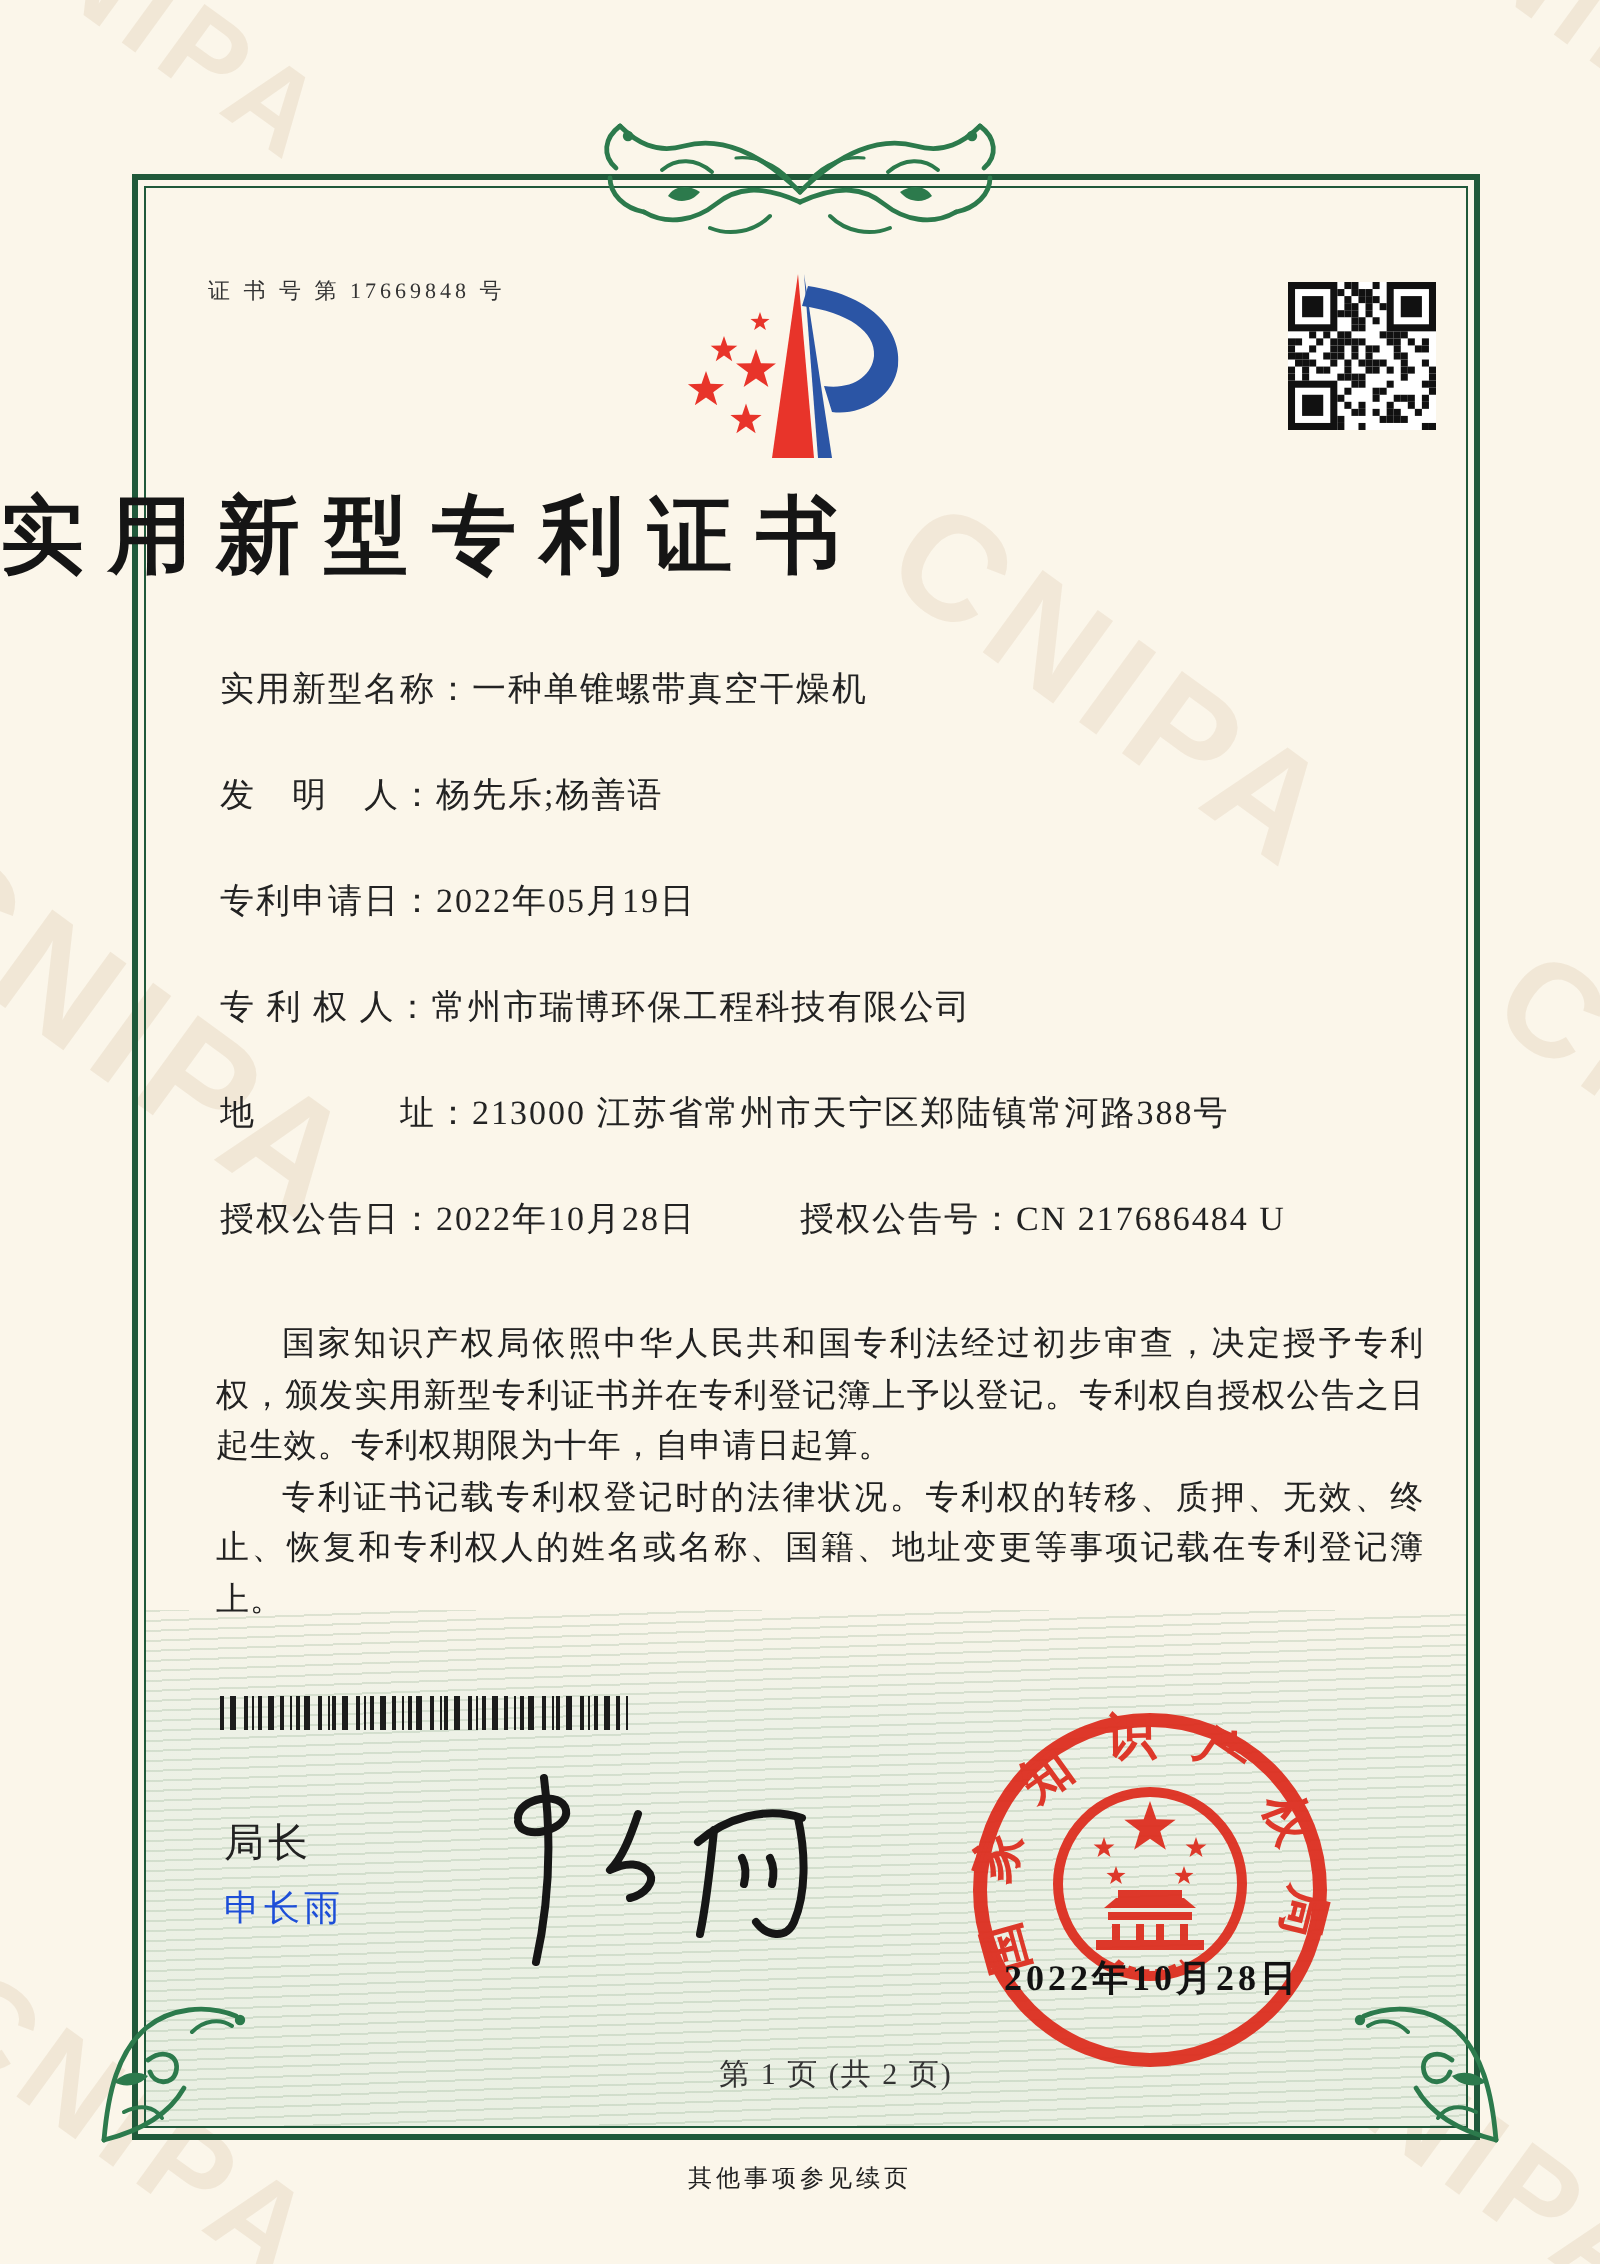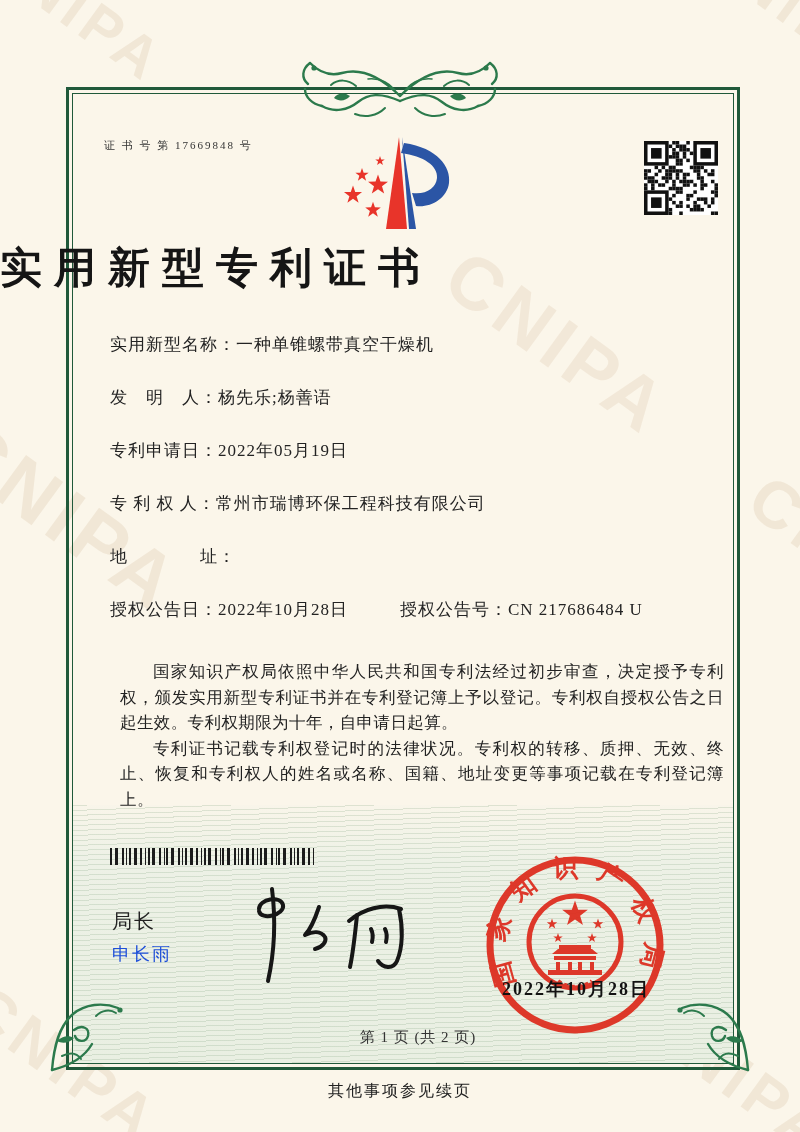--- a/index.html
+++ b/index.html
@@ -288,6 +288,7 @@
     </div>
     <div class="frow">
       <span class="flabel">地　　　　址：</span>
+      <span class="fvalue">213000 江苏省常州市天宁区郑陆镇常河路388号</span>
     </div>
     <div class="frow grant">
       <span class="flabel">授权公告日：</span>

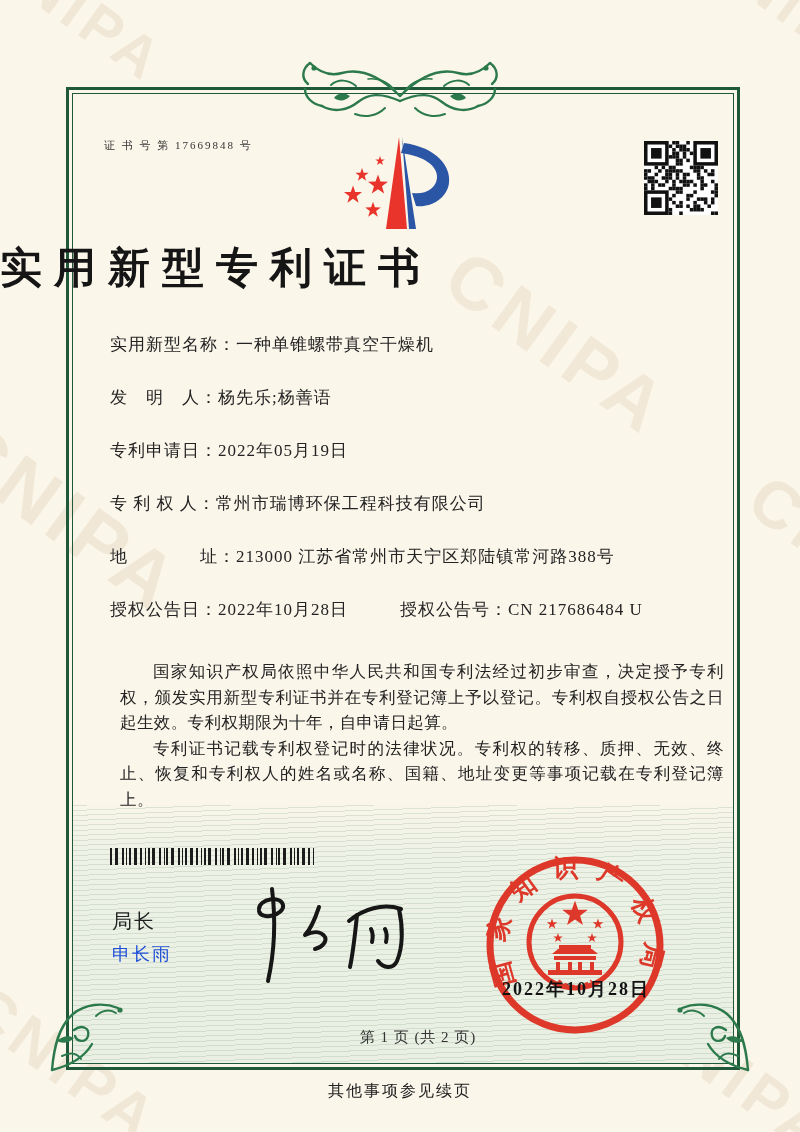--- a/index.html
+++ b/index.html
@@ -33,7 +33,7 @@
   .fvalue{letter-spacing:1px;}
   .grant .gap{display:inline-block;width:52px;}
 
-  .paras{left:120px;top:659px;width:604px;font-size:16.5px;line-height:25.5px;color:#222;
+  .paras{left:108px;top:659px;width:604px;font-size:16.5px;line-height:25.5px;color:#222;
          text-align:justify;}
   .paras p{margin:0;text-indent:2em;letter-spacing:0.4px;}
 

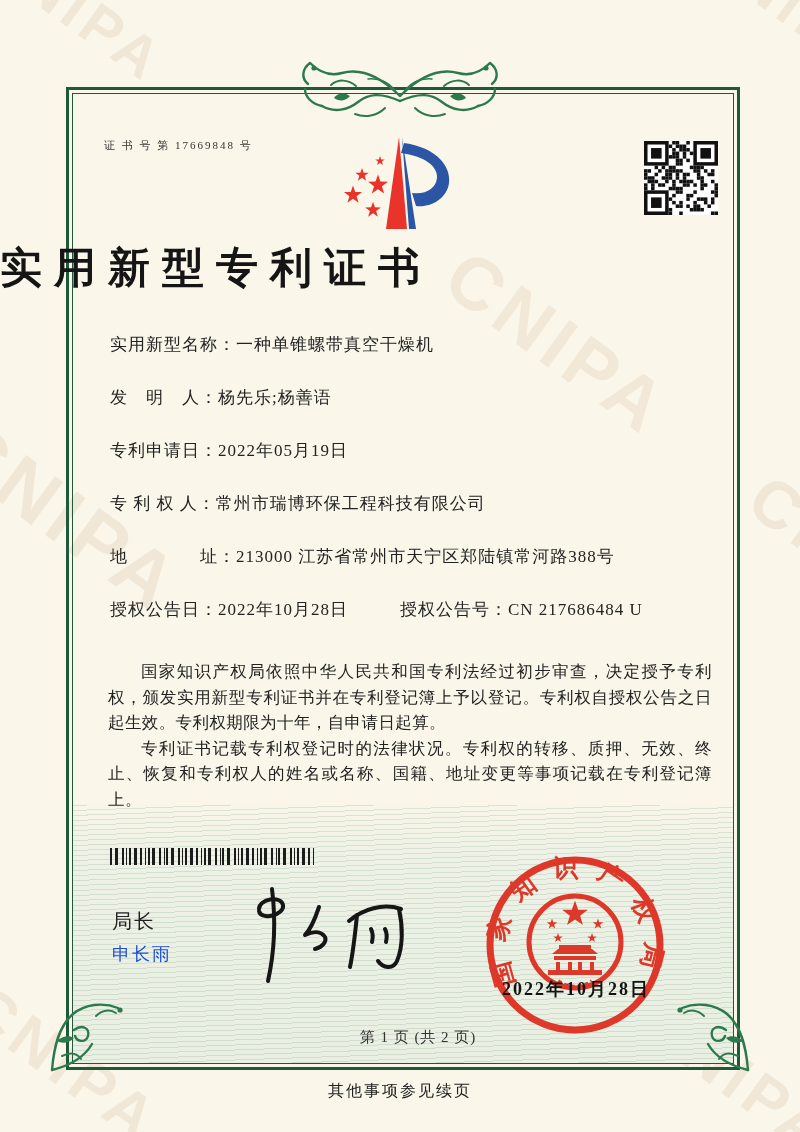--- a/index.html
+++ b/index.html
@@ -47,7 +47,7 @@
              color:#121212;letter-spacing:2px;z-index:4;}
 
   .page-ind{left:84px;top:1028px;width:668px;text-align:center;font-size:15px;color:#333;letter-spacing:1px;}
-  .cont-note{left:0;top:1081px;width:800px;text-align:center;font-size:16px;color:#222;letter-spacing:2px;}
+  .cont-note{left:0;top:1081px;width:800px;text-align:center;font-size:12px;color:#222;letter-spacing:2px;}
 </style>
 </head>
 <body>

